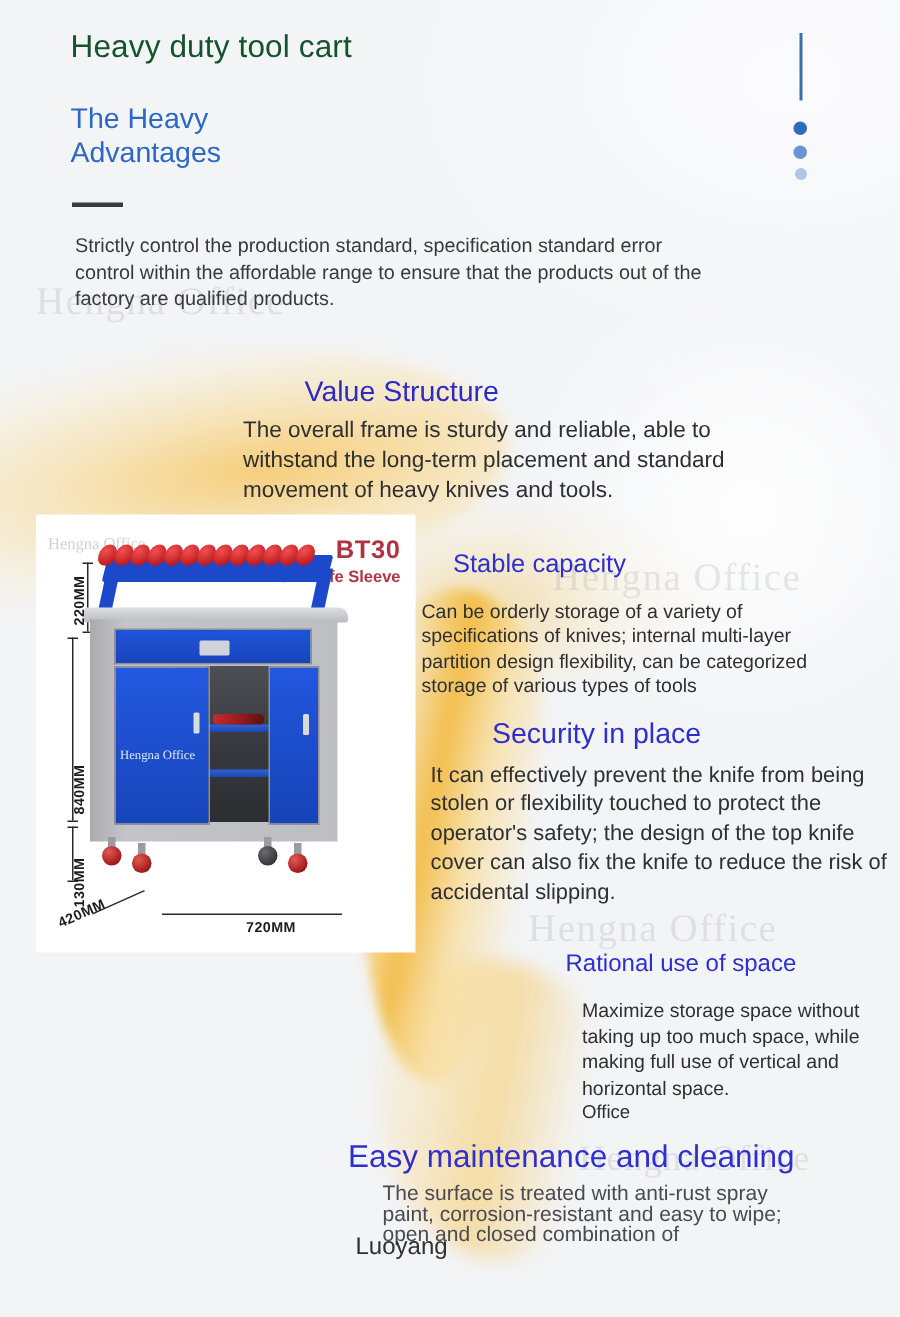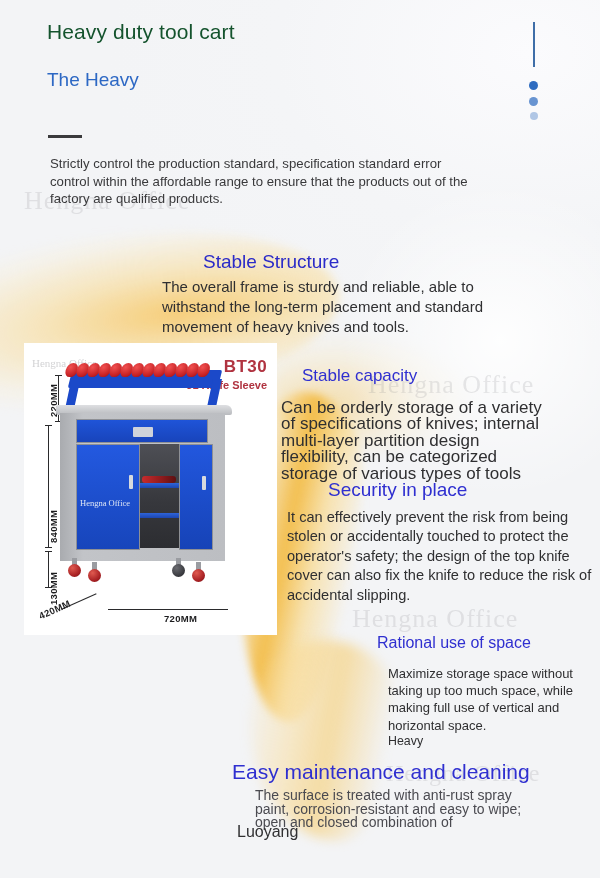--- a/index.html
+++ b/index.html
@@ -472,6 +472,7 @@
 
     <div class="five-adv">
       <div>The Heavy</div>
+      <div>Advantages</div>
     </div>
 
     <div class="rule"></div>

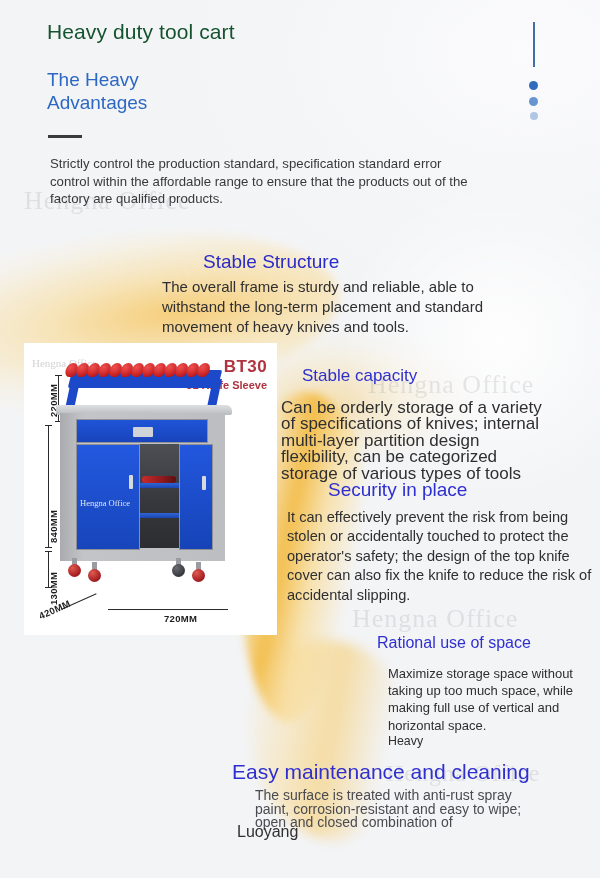--- a/index.html
+++ b/index.html
@@ -484,7 +484,7 @@
     <div class="dot dot-2"></div>
     <div class="dot dot-3"></div>
 
-    <div class="h-blue h-stable">Stable Structure</div>
+    <div class="h-blue h-stable">Value Structure</div>
     <div class="p-body p-stable">The overall frame is sturdy and reliable, able to withstand the long-term placement and standard movement of heavy knives and tools.</div>
 
     <div class="h-blue h-storage">Stable capacity</div>

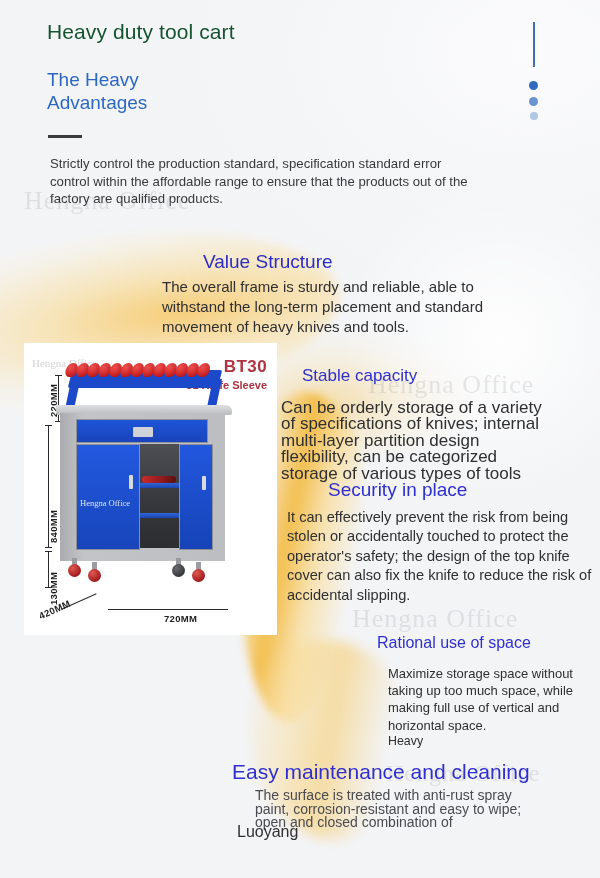--- a/index.html
+++ b/index.html
@@ -205,7 +205,7 @@
   .p-stable   { left: 162px; top: 277px; width: 352px; font-size: 15px; line-height: 20px; }
 
   .h-storage  { left: 302px; top: 366px; font-size: 17px; }
-  .p-storage  { left: 281px; top: 400px; width: 262px; font-size: 17px; line-height: 16.4px; }
+  .p-storage  { left: 281px; top: 400px; width: 262px; font-size: 13px; line-height: 16.4px; }
 
   .h-security { left: 328px; top: 479px; font-size: 19px; }
   .p-security { left: 287px; top: 508px; width: 312px; font-size: 14.6px; line-height: 19.4px; }

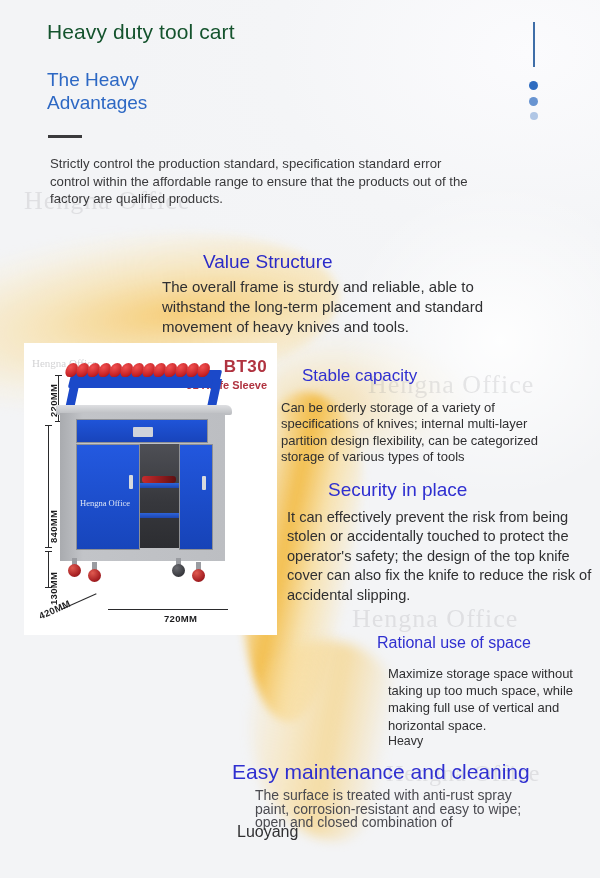--- a/index.html
+++ b/index.html
@@ -491,7 +491,7 @@
     <div class="p-body p-storage">Can be orderly storage of a variety of specifications of knives; internal multi-layer partition design flexibility, can be categorized storage of various types of tools</div>
 
     <div class="h-blue h-security">Security in place</div>
-    <div class="p-body p-security">It can effectively prevent the risk from being stolen or accidentally touched to protect the operator's safety; the design of the top knife cover can also fix the knife to reduce the risk of accidental slipping.</div>
+    <div class="p-body p-security">It can effectively prevent the knife from being stolen or flexibility touched to protect the operator's safety; the design of the top knife cover can also fix the knife to reduce the risk of accidental slipping.</div>
 
     <div class="h-blue h-rational">Rational use of space</div>
     <div class="p-body p-rational">Maximize storage space without taking up too much space, while making full use of vertical and horizontal space.</div>

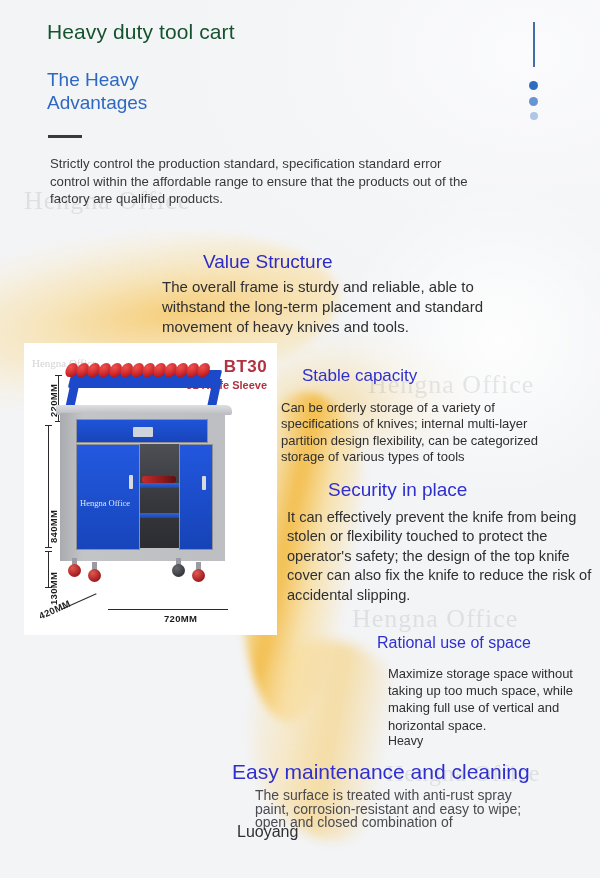--- a/index.html
+++ b/index.html
@@ -495,7 +495,7 @@
 
     <div class="h-blue h-rational">Rational use of space</div>
     <div class="p-body p-rational">Maximize storage space without taking up too much space, while making full use of vertical and horizontal space.</div>
-    <div class="p-body p-value">Heavy</div>
+    <div class="p-body p-value">Office</div>
 
     <div class="h-blue h-easy">Easy maintenance and cleaning</div>
     <div class="p-body p-easy">The surface is treated with anti-rust spray paint, corrosion-resistant and easy to wipe; open and closed combination of</div>

